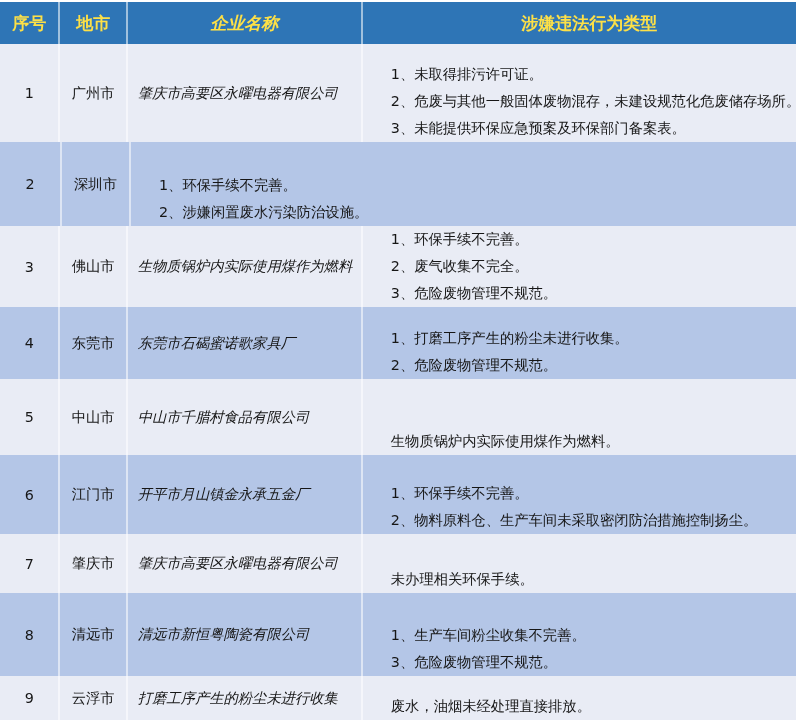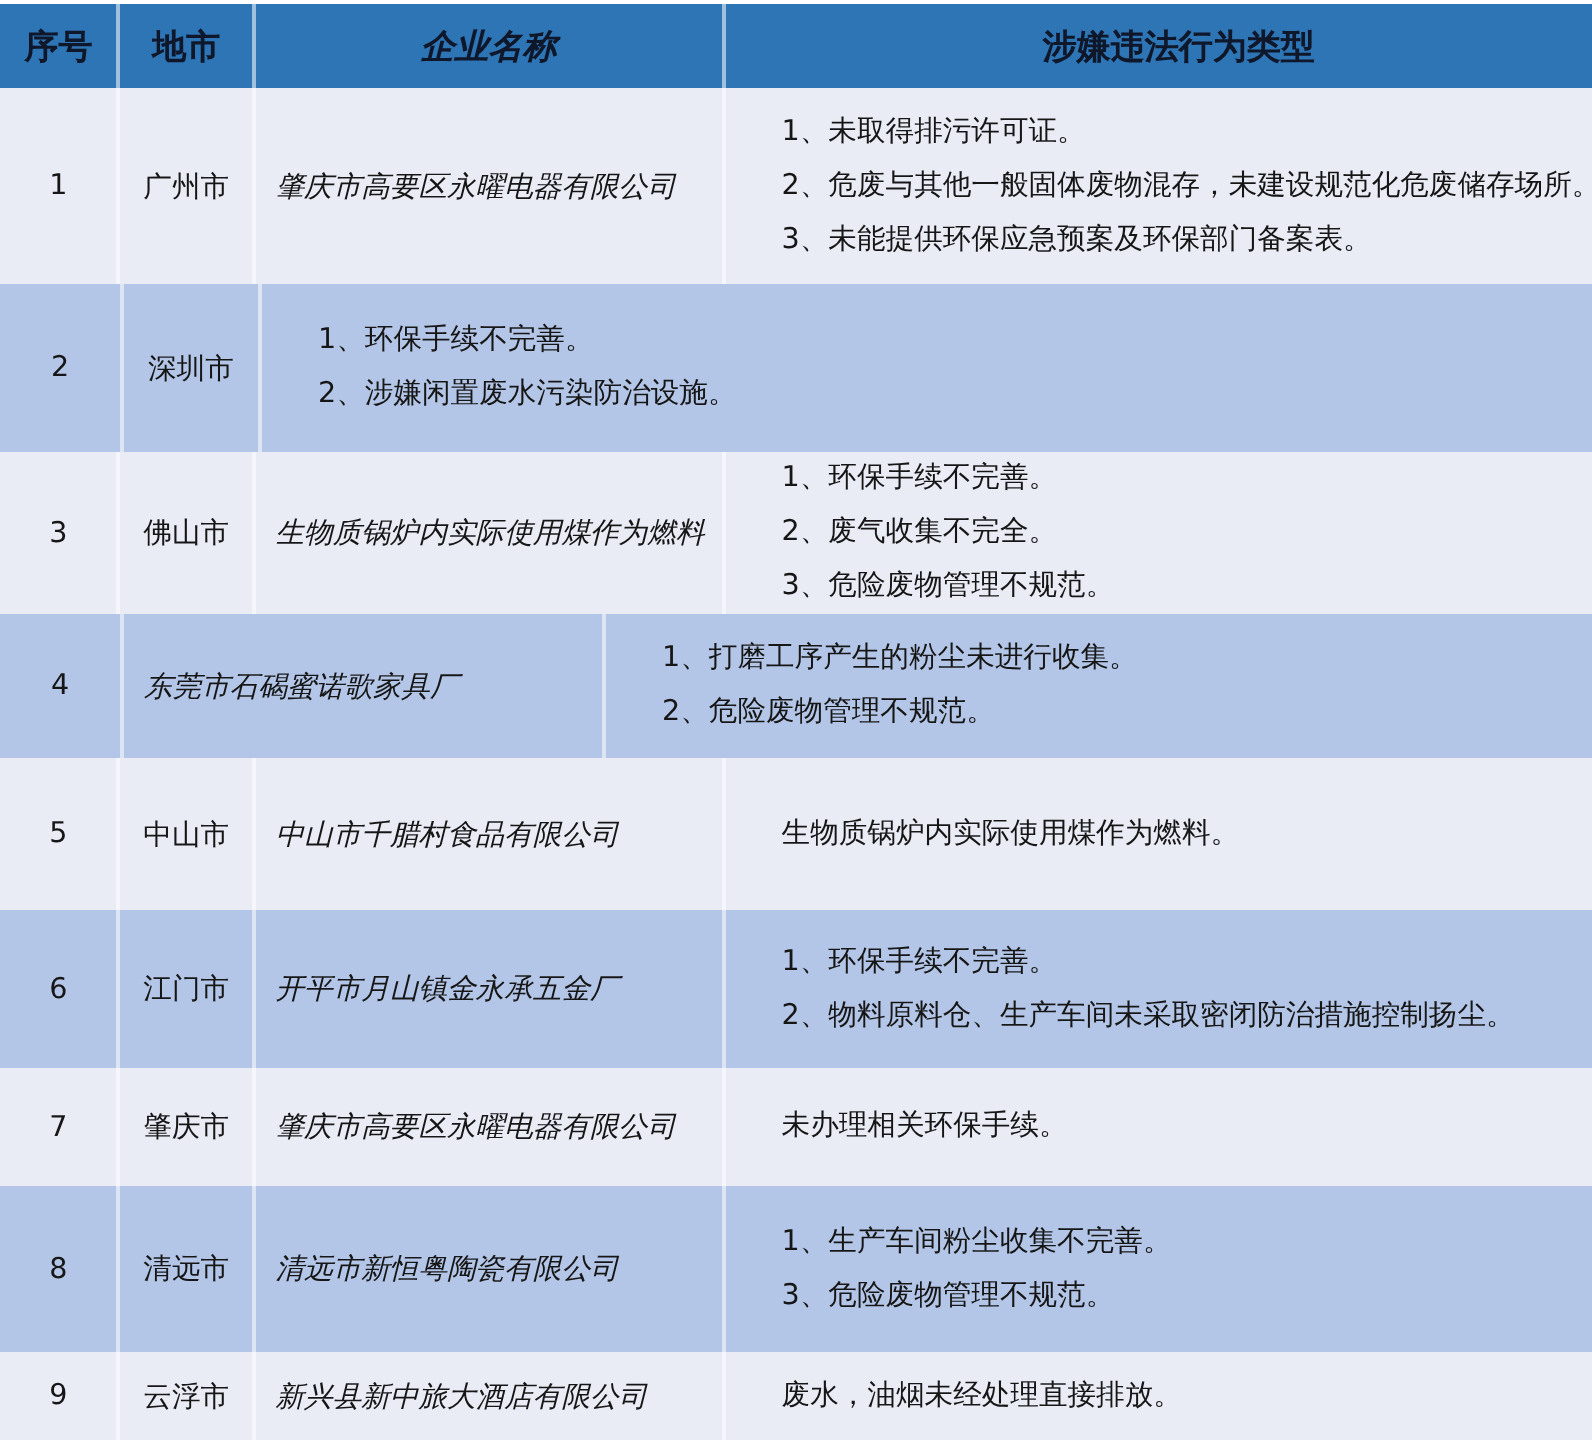--- a/index.html
+++ b/index.html
@@ -23,7 +23,7 @@
   .col-viol   { width: 424px; padding-left: 8px; }
 
   .header-row {
-    height: 44px; background: #2E75B6; color: #0f172a;
+    height: 44px; background: #2E75B6; color: #fde047;
     font-weight: bold; font-size: 17px;
     border-top: 2px solid #ffffff;
   }

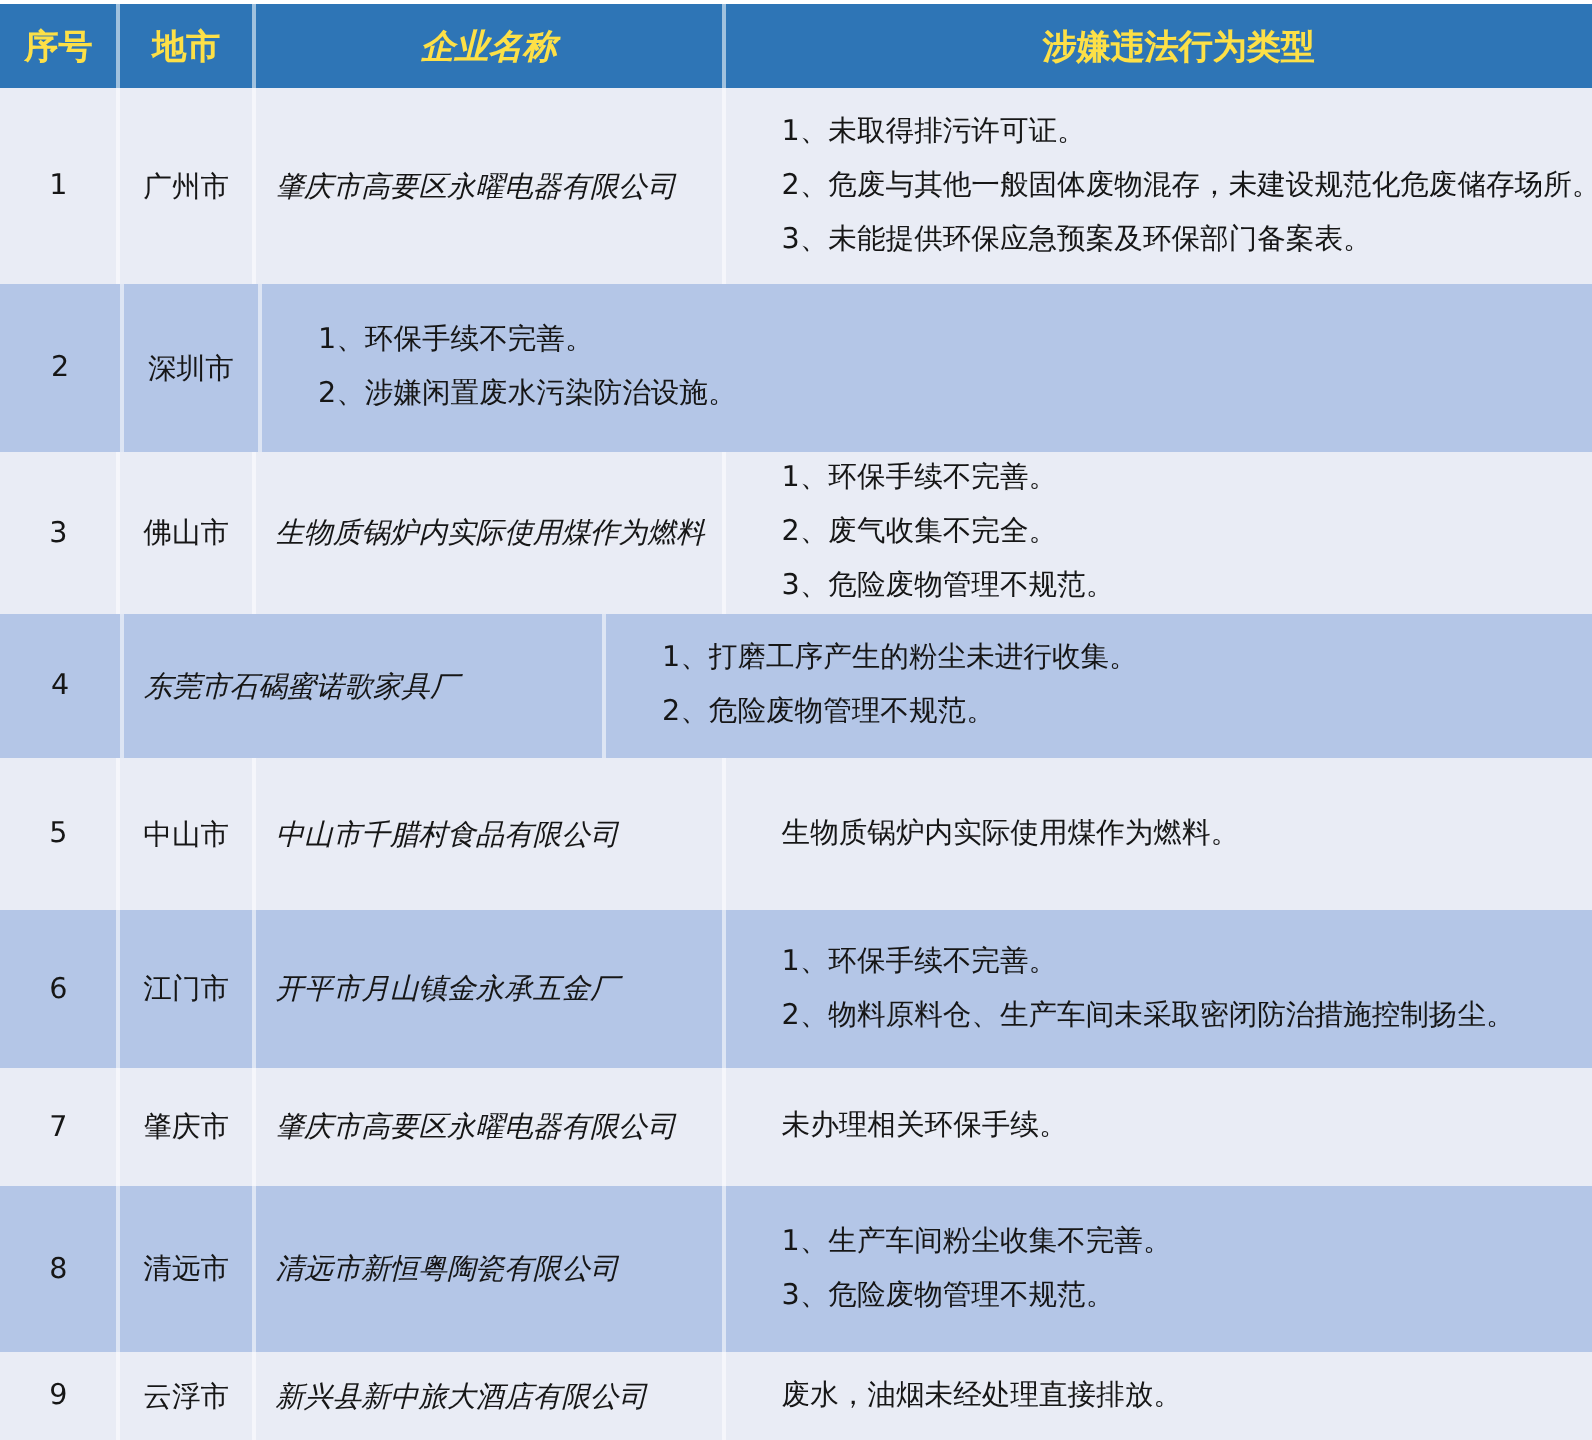--- a/index.html
+++ b/index.html
@@ -20,7 +20,7 @@
   .col-index  { width: 62px;  align-items: center; text-align: center; }
   .col-city   { width: 69px;  align-items: center; text-align: right; }
   .col-company{ width: 241px; padding-left: 10px; font-style: italic; }
-  .col-viol   { width: 424px; padding-left: 8px; }
+  .col-viol   { width: 424px; padding-left: 8px; justify-content: flex-end; }
 
   .header-row {
     height: 44px; background: #2E75B6; color: #fde047;

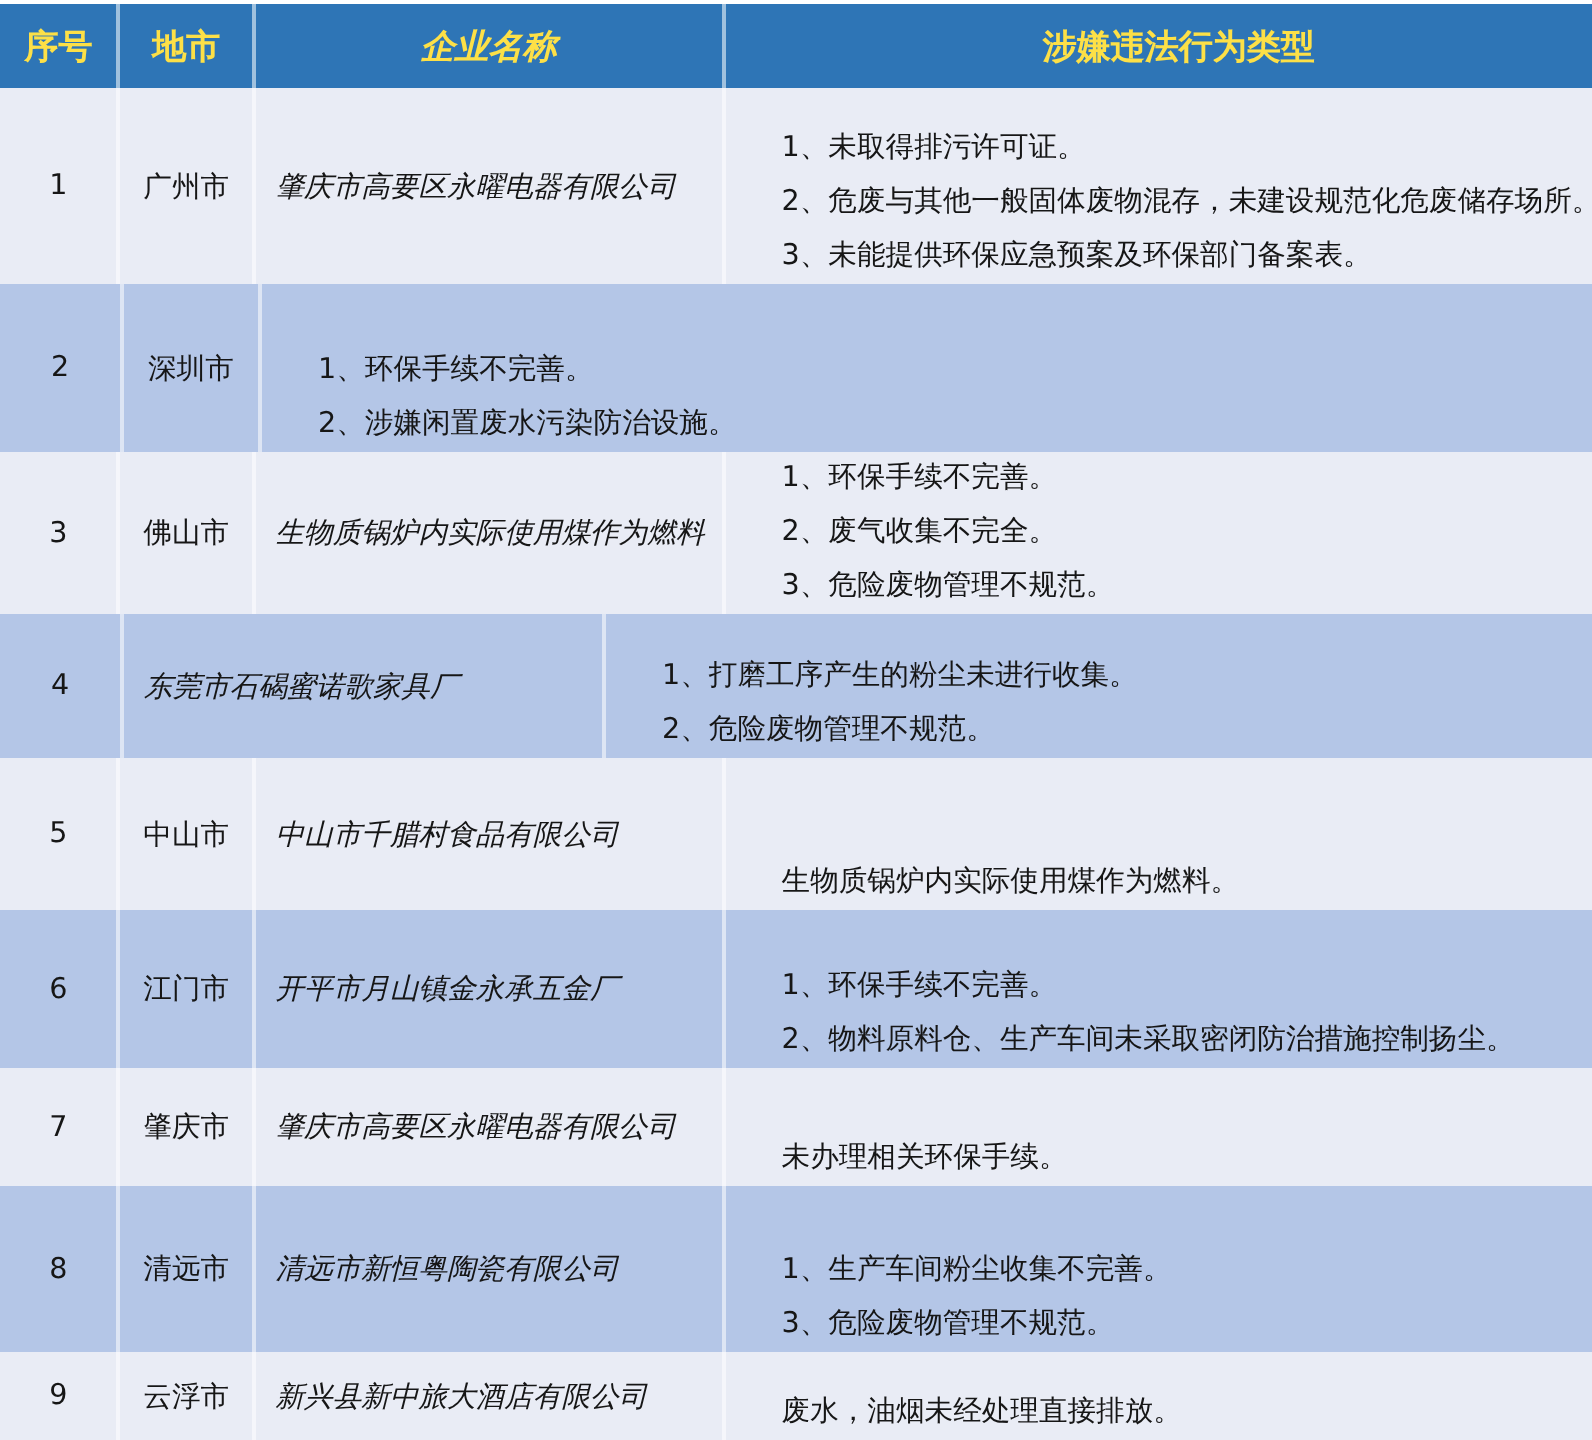--- a/index.html
+++ b/index.html
@@ -90,6 +90,7 @@
 
   <div class="row">
     <div class="cell col-index">4</div>
+    <div class="cell col-city">东莞市</div>
     <div class="cell col-company">东莞市石碣蜜诺歌家具厂</div>
     <div class="cell col-viol">
           <div class="violation-line">1、打磨工序产生的粉尘未进行收集。</div>

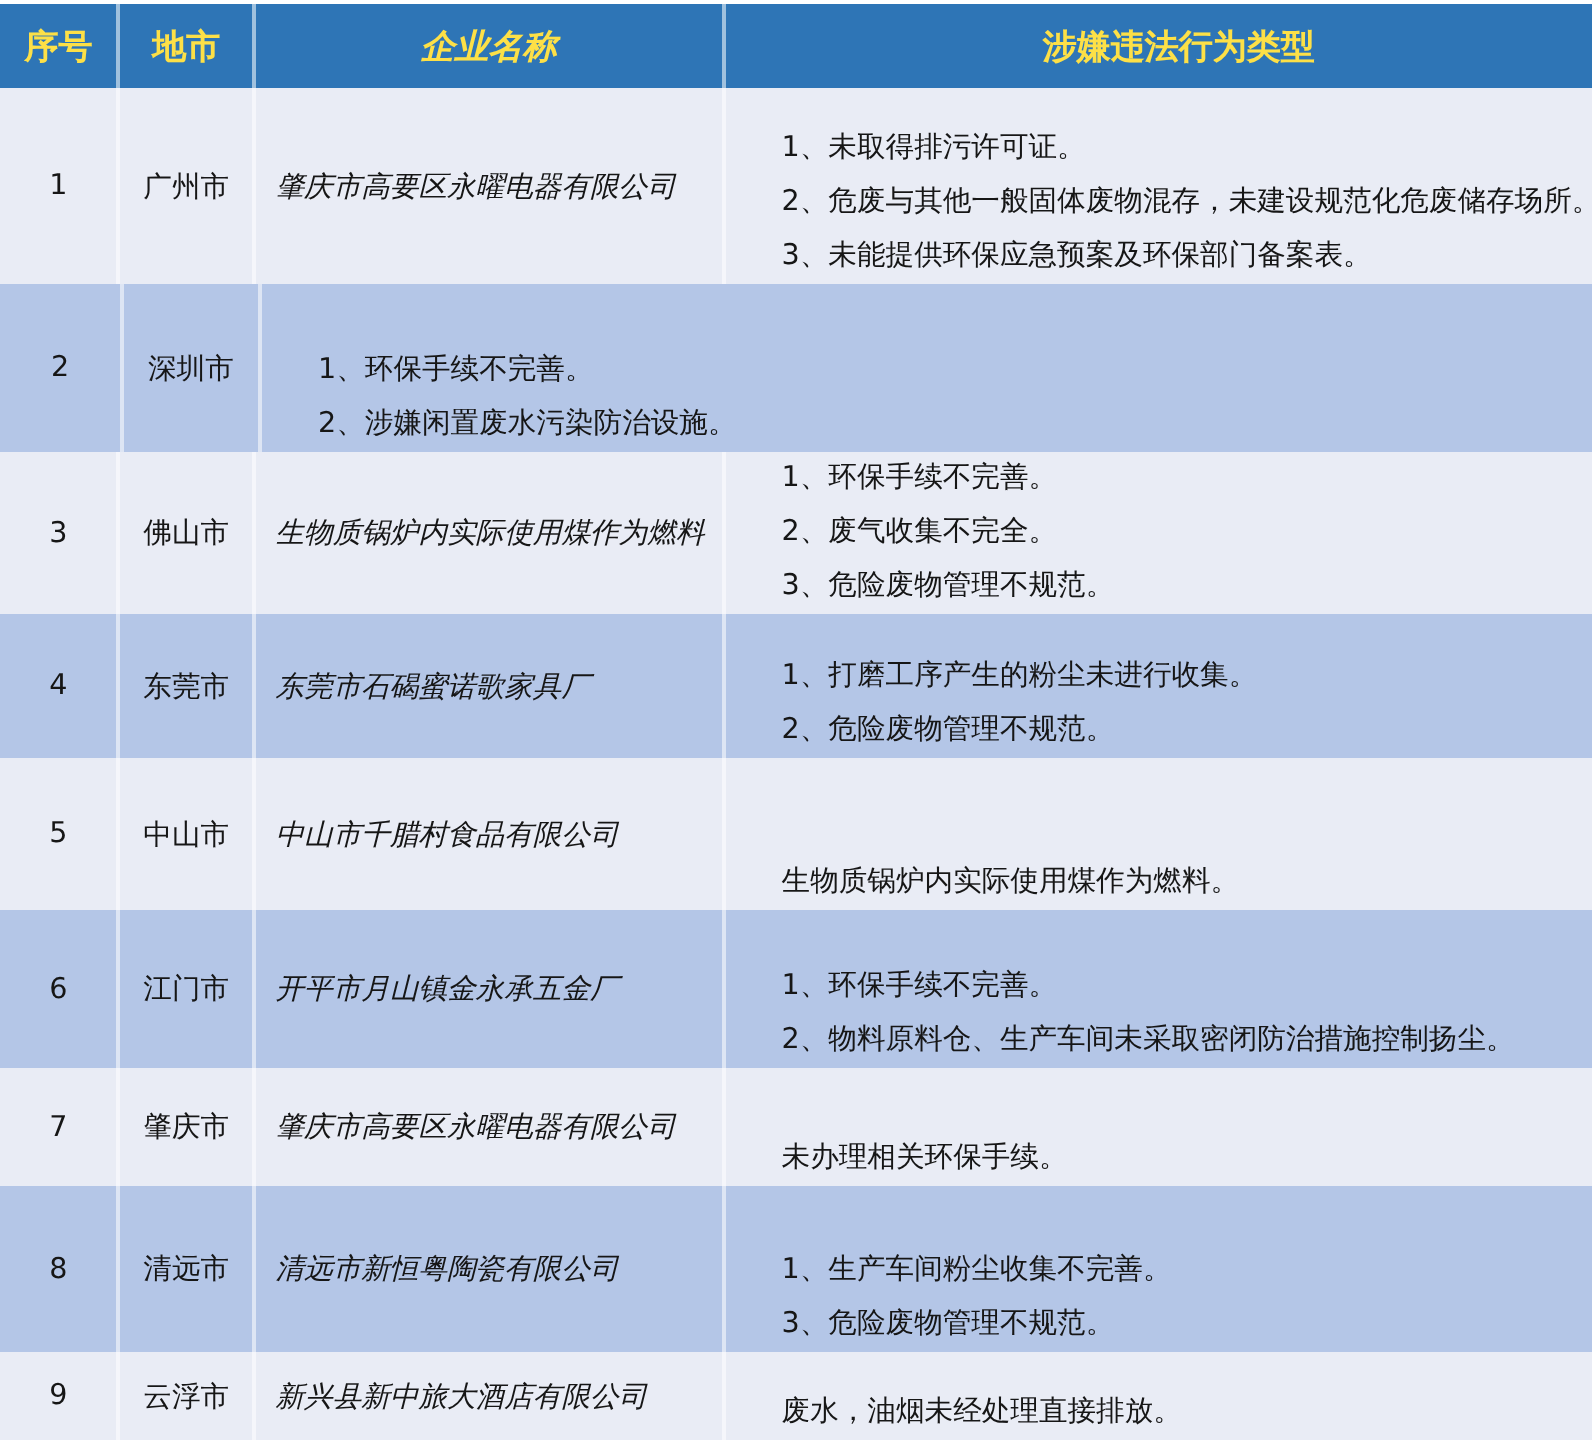--- a/index.html
+++ b/index.html
@@ -139,7 +139,7 @@
   <div class="row">
     <div class="cell col-index">9</div>
     <div class="cell col-city">云浮市</div>
-    <div class="cell col-company">新兴县新中旅大酒店有限公司</div>
+    <div class="cell col-company">打磨工序产生的粉尘未进行收集</div>
     <div class="cell col-viol">
           <div class="violation-line">废水，油烟未经处理直接排放。</div>
         </div>

